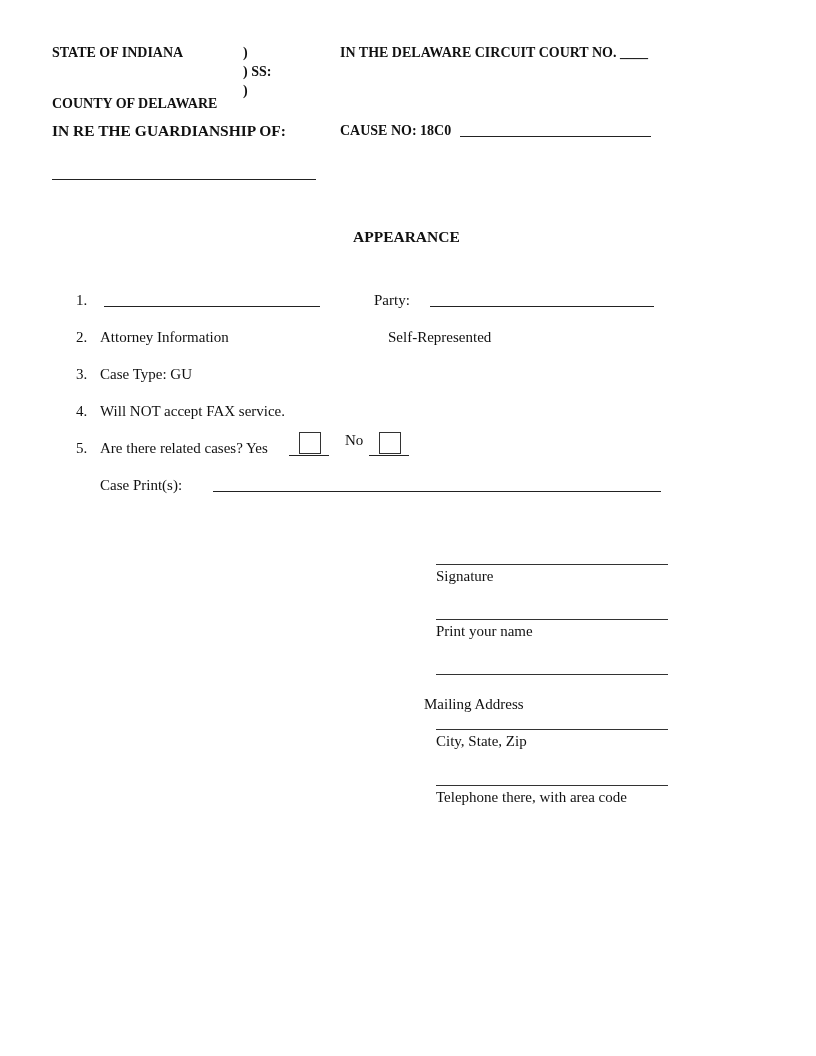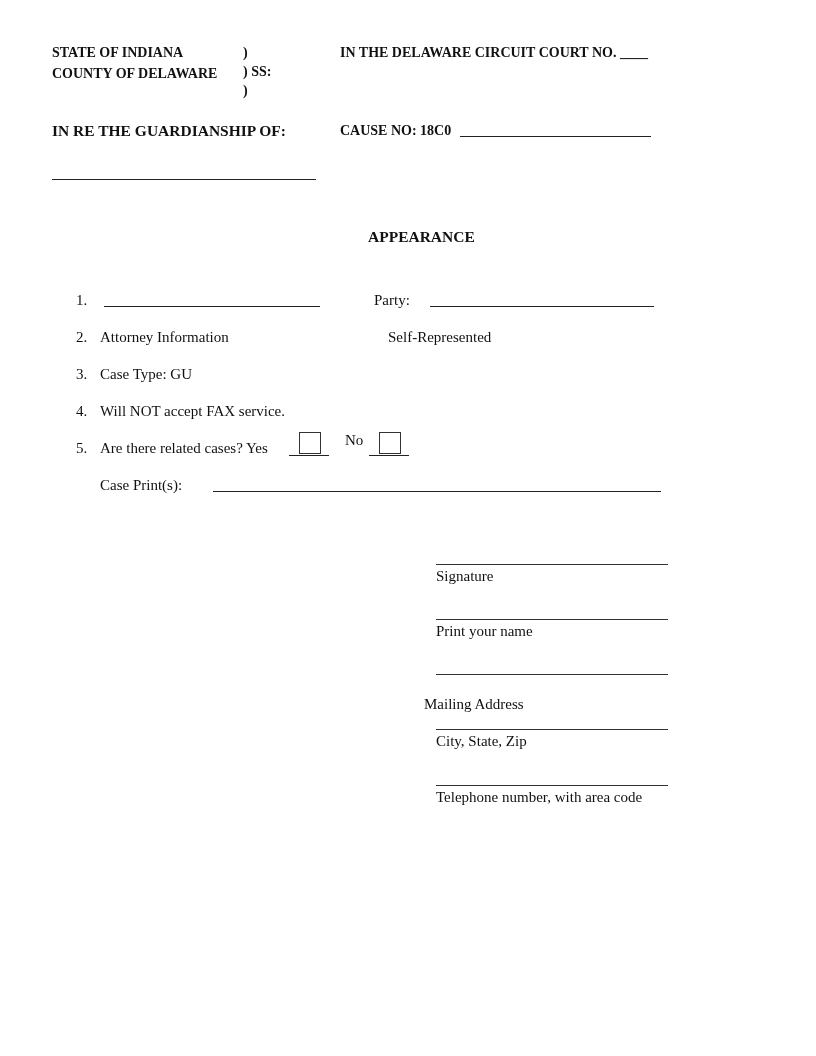--- a/index.html
+++ b/index.html
@@ -19,7 +19,7 @@
 <div class="abs bold hdr" style="left:52px;top:45px;">STATE OF INDIANA</div>
 <div class="abs bold hdr" style="left:243px;top:45px;">)</div>
 <div class="abs bold hdr" style="left:243px;top:64px;">) SS:</div>
-<div class="abs bold hdr" style="left:52px;top:66px;">COUNTY OF DELAWARE</div>
+<div class="abs bold hdr" style="left:52px;top:96px;">COUNTY OF DELAWARE</div>
 <div class="abs bold hdr" style="left:243px;top:83px;">)</div>
 <div class="abs bold hdr" style="left:340px;top:45px;text-align:right;">IN THE DELAWARE CIRCUIT COURT NO. ____</div>
 

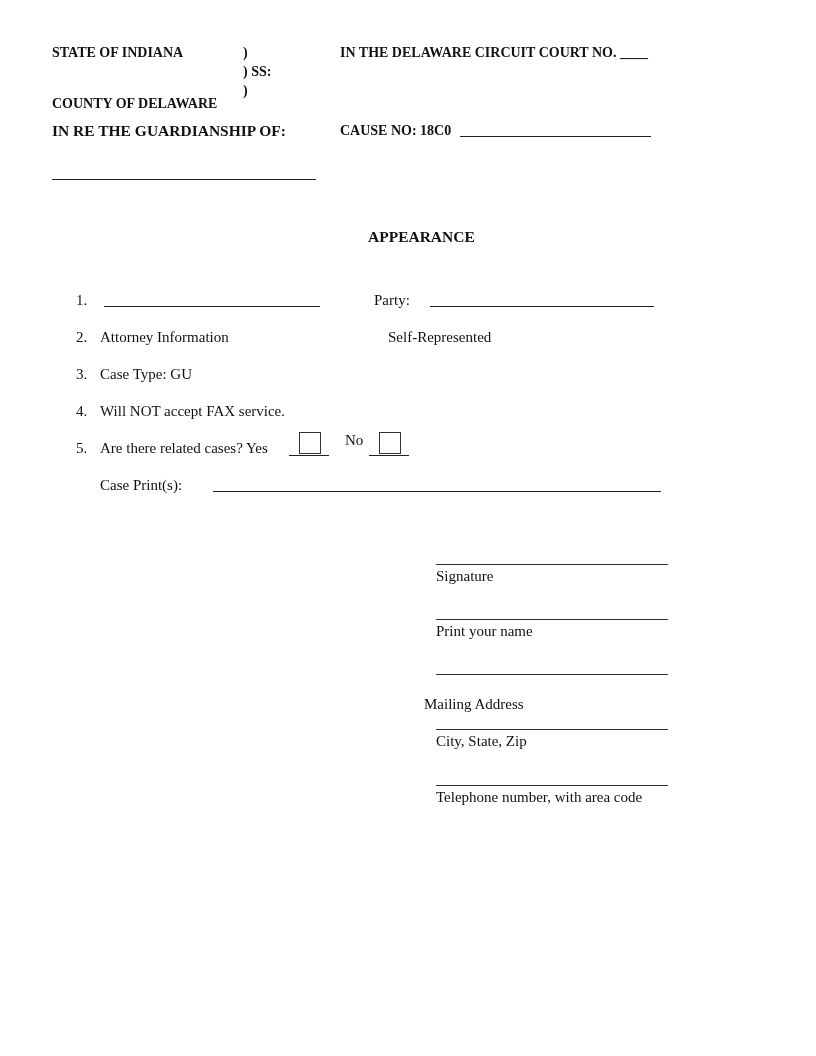--- a/index.html
+++ b/index.html
@@ -29,7 +29,7 @@
 
 <div class="line" style="left:52px;top:179px;width:264px;"></div>
 
-<div class="abs bold" style="left:353px;top:228px;font-size:15.5px;margin-left:15px;">APPEARANCE</div>
+<div class="abs bold" style="left:353px;top:228px;font-size:15.5px;">APPEARANCE</div>
 
 <div class="abs body" style="left:76px;top:292px;">1.</div>
 <div class="line" style="left:104px;top:306px;width:216px;"></div>

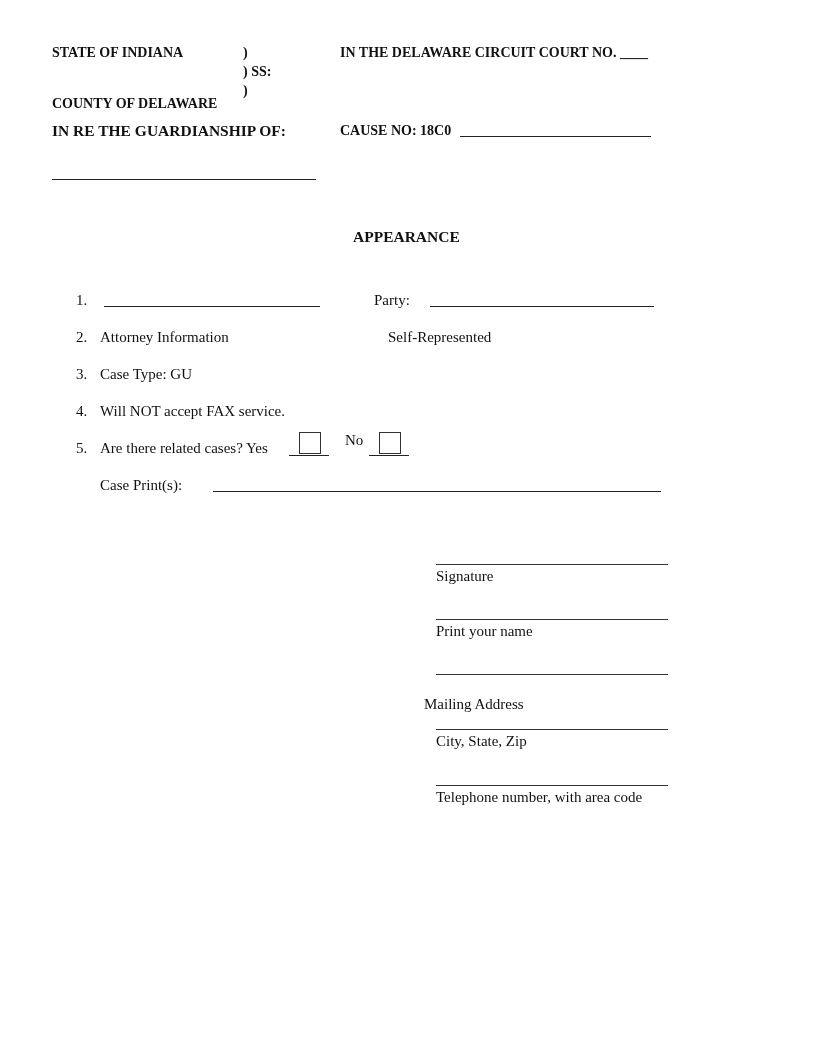--- a/index.html
+++ b/index.html
@@ -70,6 +70,6 @@
 <div class="abs body" style="left:436px;top:733px;">City, State, Zip</div>
 
 <div class="sigline" style="left:436px;top:785px;"></div>
-<div class="abs body" style="left:436px;top:789px;">Telephone number, with area code</div>
+<div class="abs body" style="left:436px;top:789px;">Telephone there, with area code</div>
 
 </body></html>

